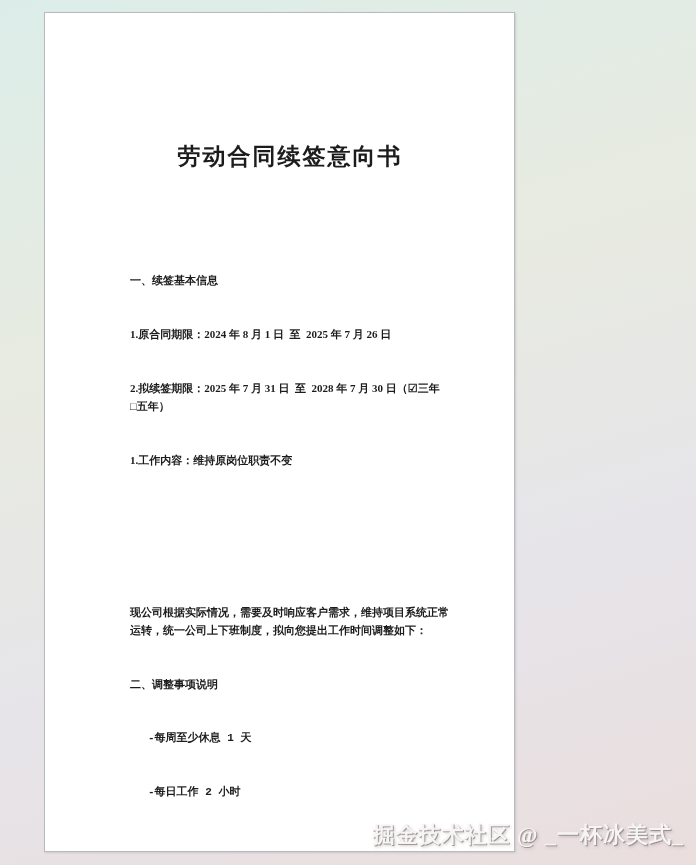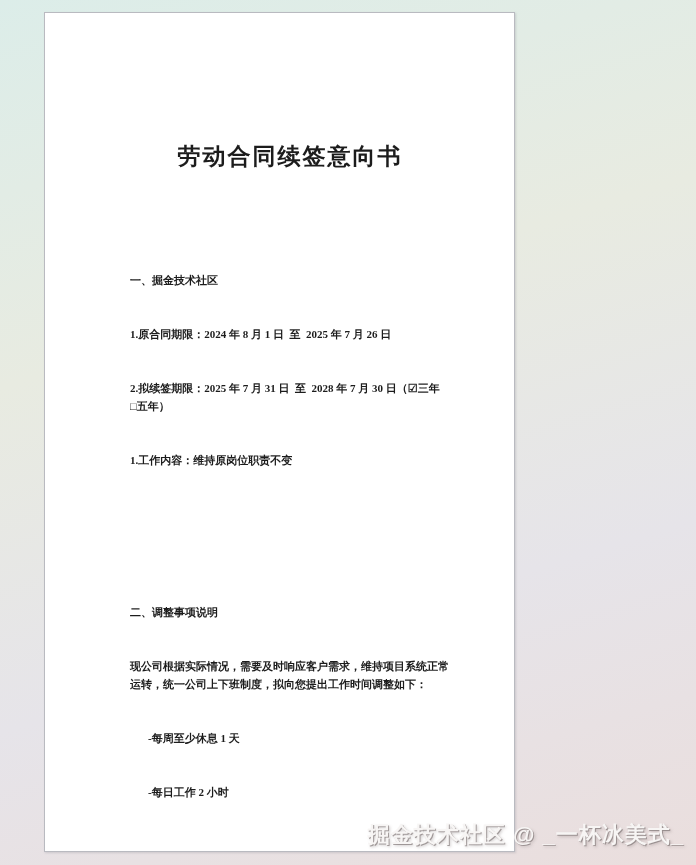--- a/index.html
+++ b/index.html
@@ -63,7 +63,7 @@
     <div class="doc-title">劳动合同续签意向书</div>
 
     <div class="sec1">
-      <div>一、掘金技术社区</div>
+      <div>一、续签基本信息</div>
       <div>1.原合同期限：2024 年 8 月 1 日  至  2025 年 7 月 26 日</div>
       <div><span>2.拟续签期限：2025 年 7 月 31 日  至  2028 年 7 月 30 日（</span><span>☑</span><span>三年  </span><span>□</span><span>五年）</span></div>
       <div>1.工作内容：维持原岗位职责不变</div>

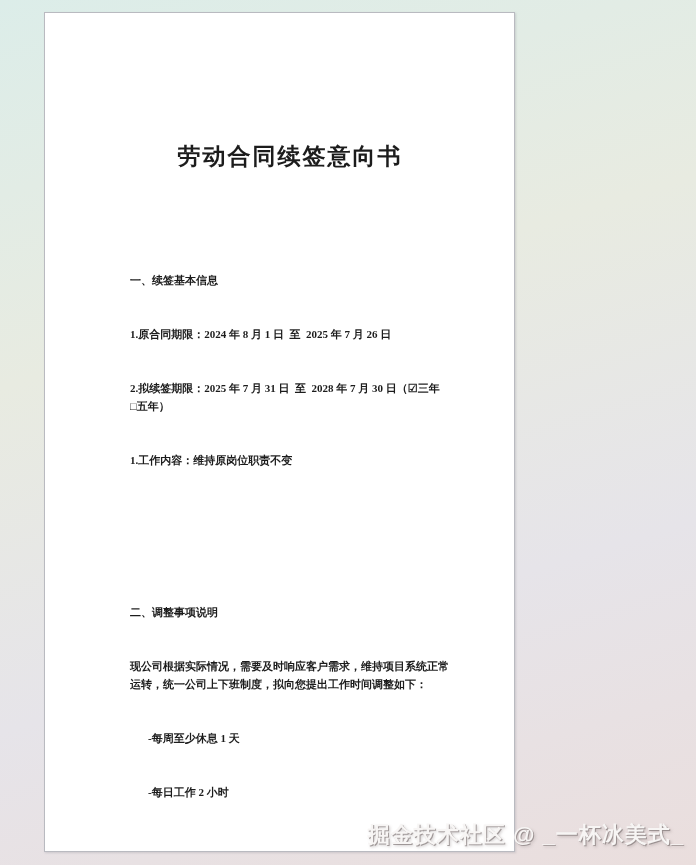--- a/index.html
+++ b/index.html
@@ -70,8 +70,8 @@
     </div>
 
     <div class="sec2">
+      <div>现公司根据实际情况，需要及时响应客户需求，维持项目系统正常运转，统一公司上下班制度，拟向您提出工作时间调整如下：</div>
       <div>二、调整事项说明</div>
-      <div>现公司根据实际情况，需要及时响应客户需求，维持项目系统正常运转，统一公司上下班制度，拟向您提出工作时间调整如下：</div>
       <div class="indent">-每周至少休息 1 天</div>
       <div class="indent">-每日工作 2 小时</div>
     </div>

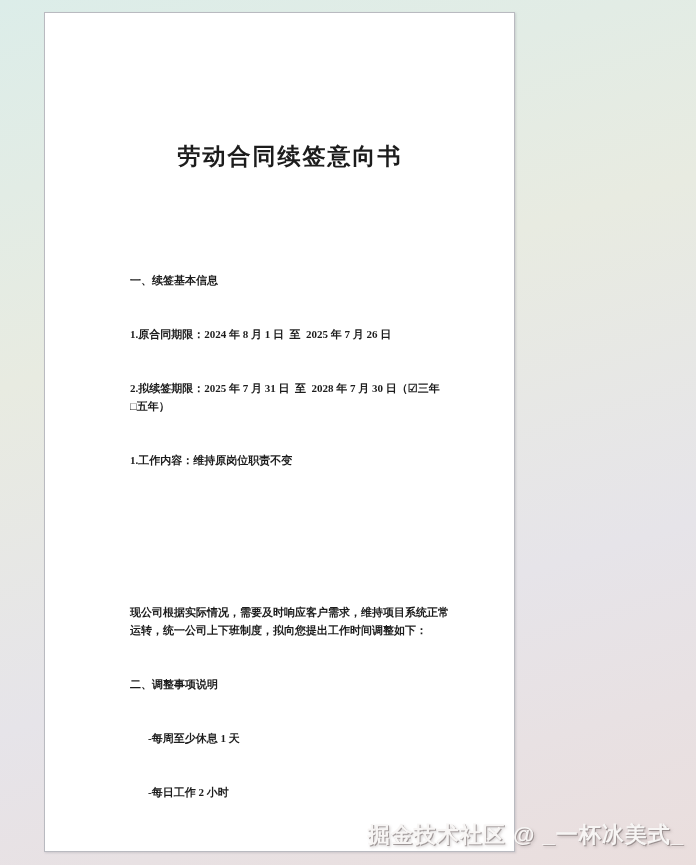--- a/index.html
+++ b/index.html
@@ -44,7 +44,7 @@
   }
   .sec1 { margin-top:12px; }
   .sec2 { margin-top:8px; }
-  .indent { padding-left:18px; }
+  .indent { padding-left:18px;font-family:Liberation Mono, monospace; }
   .watermark {
     position:absolute; right:12px; bottom:15px;
     font-family:Liberation Sans, sans-serif;

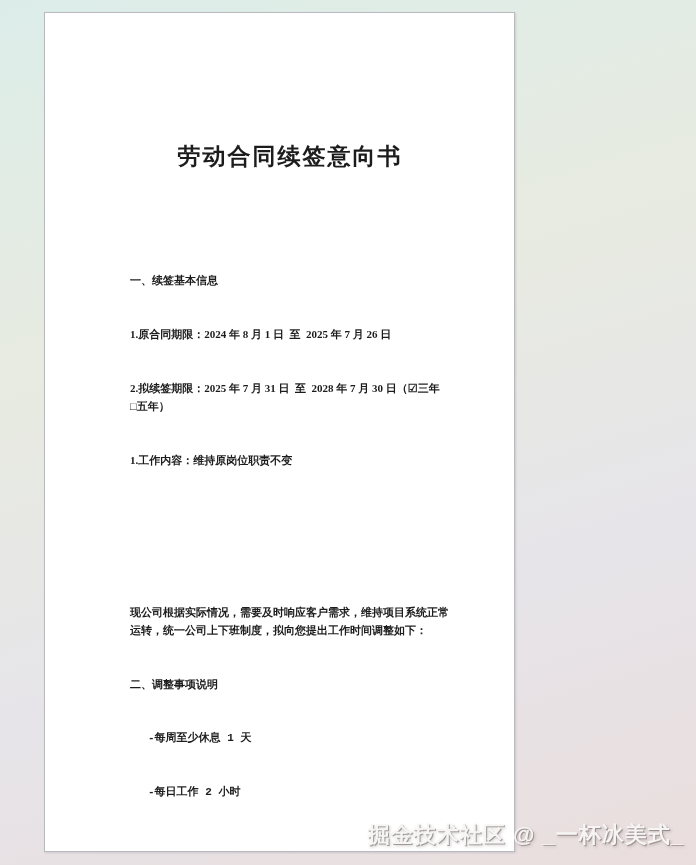--- a/index.html
+++ b/index.html
@@ -47,7 +47,7 @@
   .indent { padding-left:18px;font-family:Liberation Mono, monospace; }
   .watermark {
     position:absolute; right:12px; bottom:15px;
-    font-family:Liberation Sans, sans-serif;
+    font-family:Liberation Serif, serif;
     font-size:22px; font-weight:700; letter-spacing:1px;
     color: var(--watermark);
     text-shadow: 1px 1px 0 rgba(125,115,115,0.65), 2px 2px 3px rgba(125,115,115,0.35);

